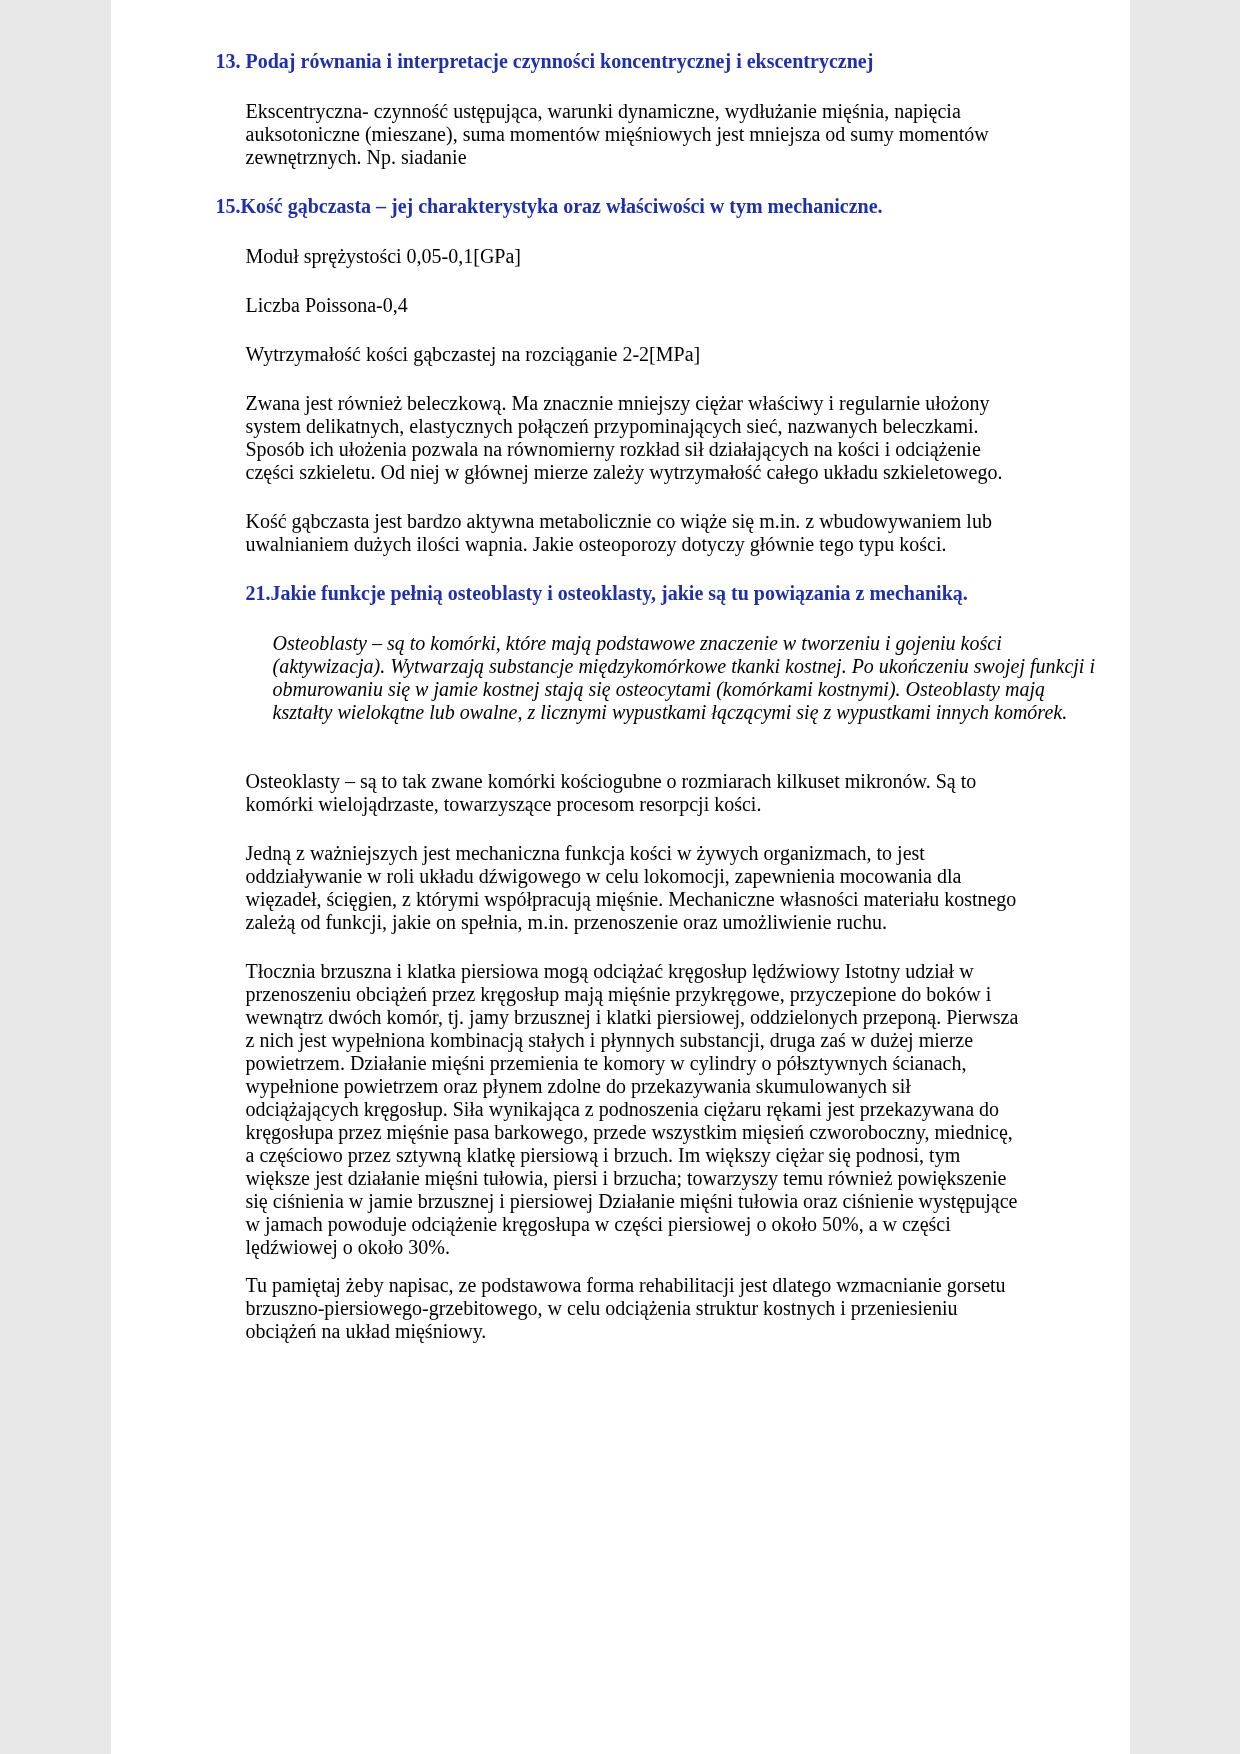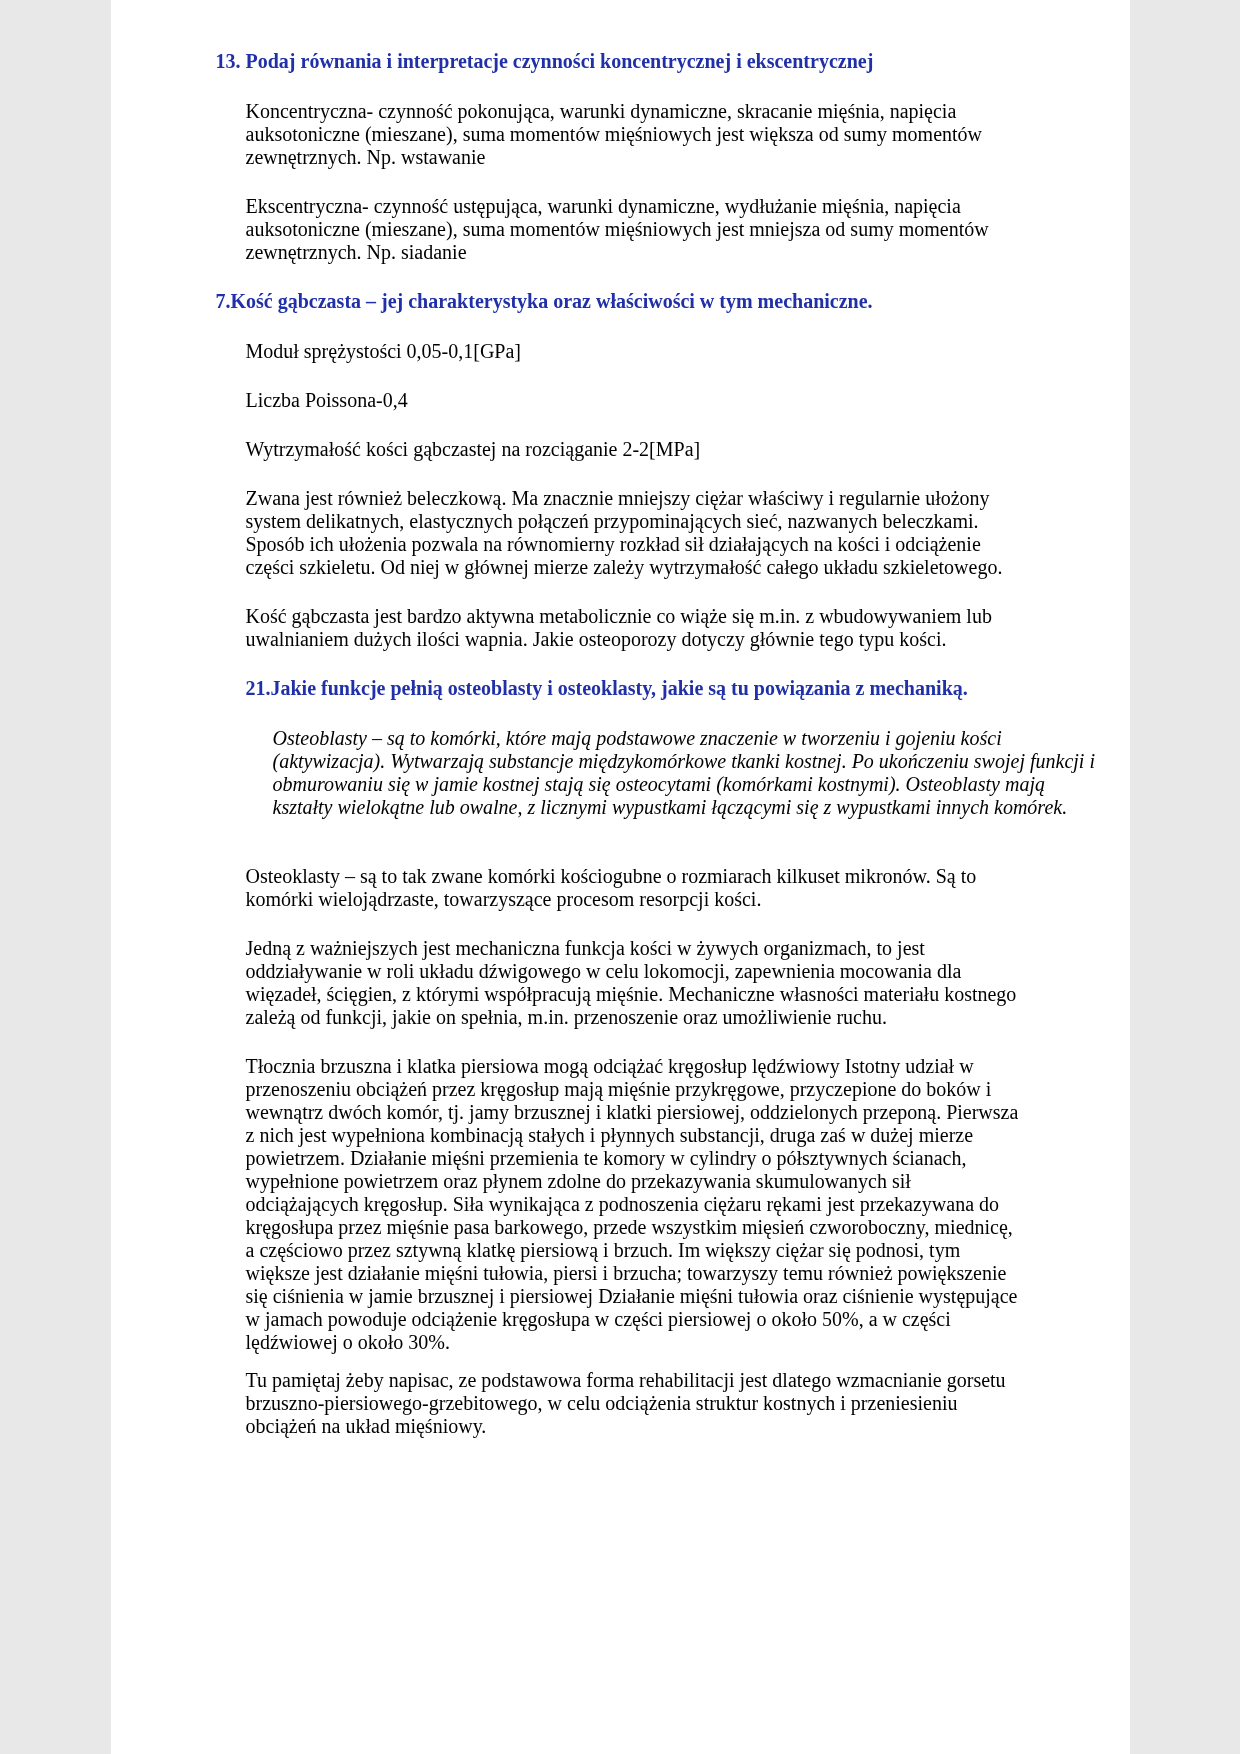--- a/index.html
+++ b/index.html
@@ -44,7 +44,6 @@
 
   <section>
     <div class="h ind1">13. Podaj równania i interpretacje czynności koncentrycznej i ekscentrycznej</div>
-    <p class="p ind2">Koncentryczna- czynność pokonująca, warunki dynamiczne, skracanie mięśnia, napięcia auksotoniczne (mieszane), suma momentów mięśniowych jest większa od sumy momentów zewnętrznych. Np. wstawanie</p>
     <p class="p ind2">Ekscentryczna- czynność ustępująca, warunki dynamiczne, wydłużanie mięśnia, napięcia auksotoniczne (mieszane), suma momentów mięśniowych jest mniejsza od sumy momentów zewnętrznych. Np. siadanie</p>
   </section>
 

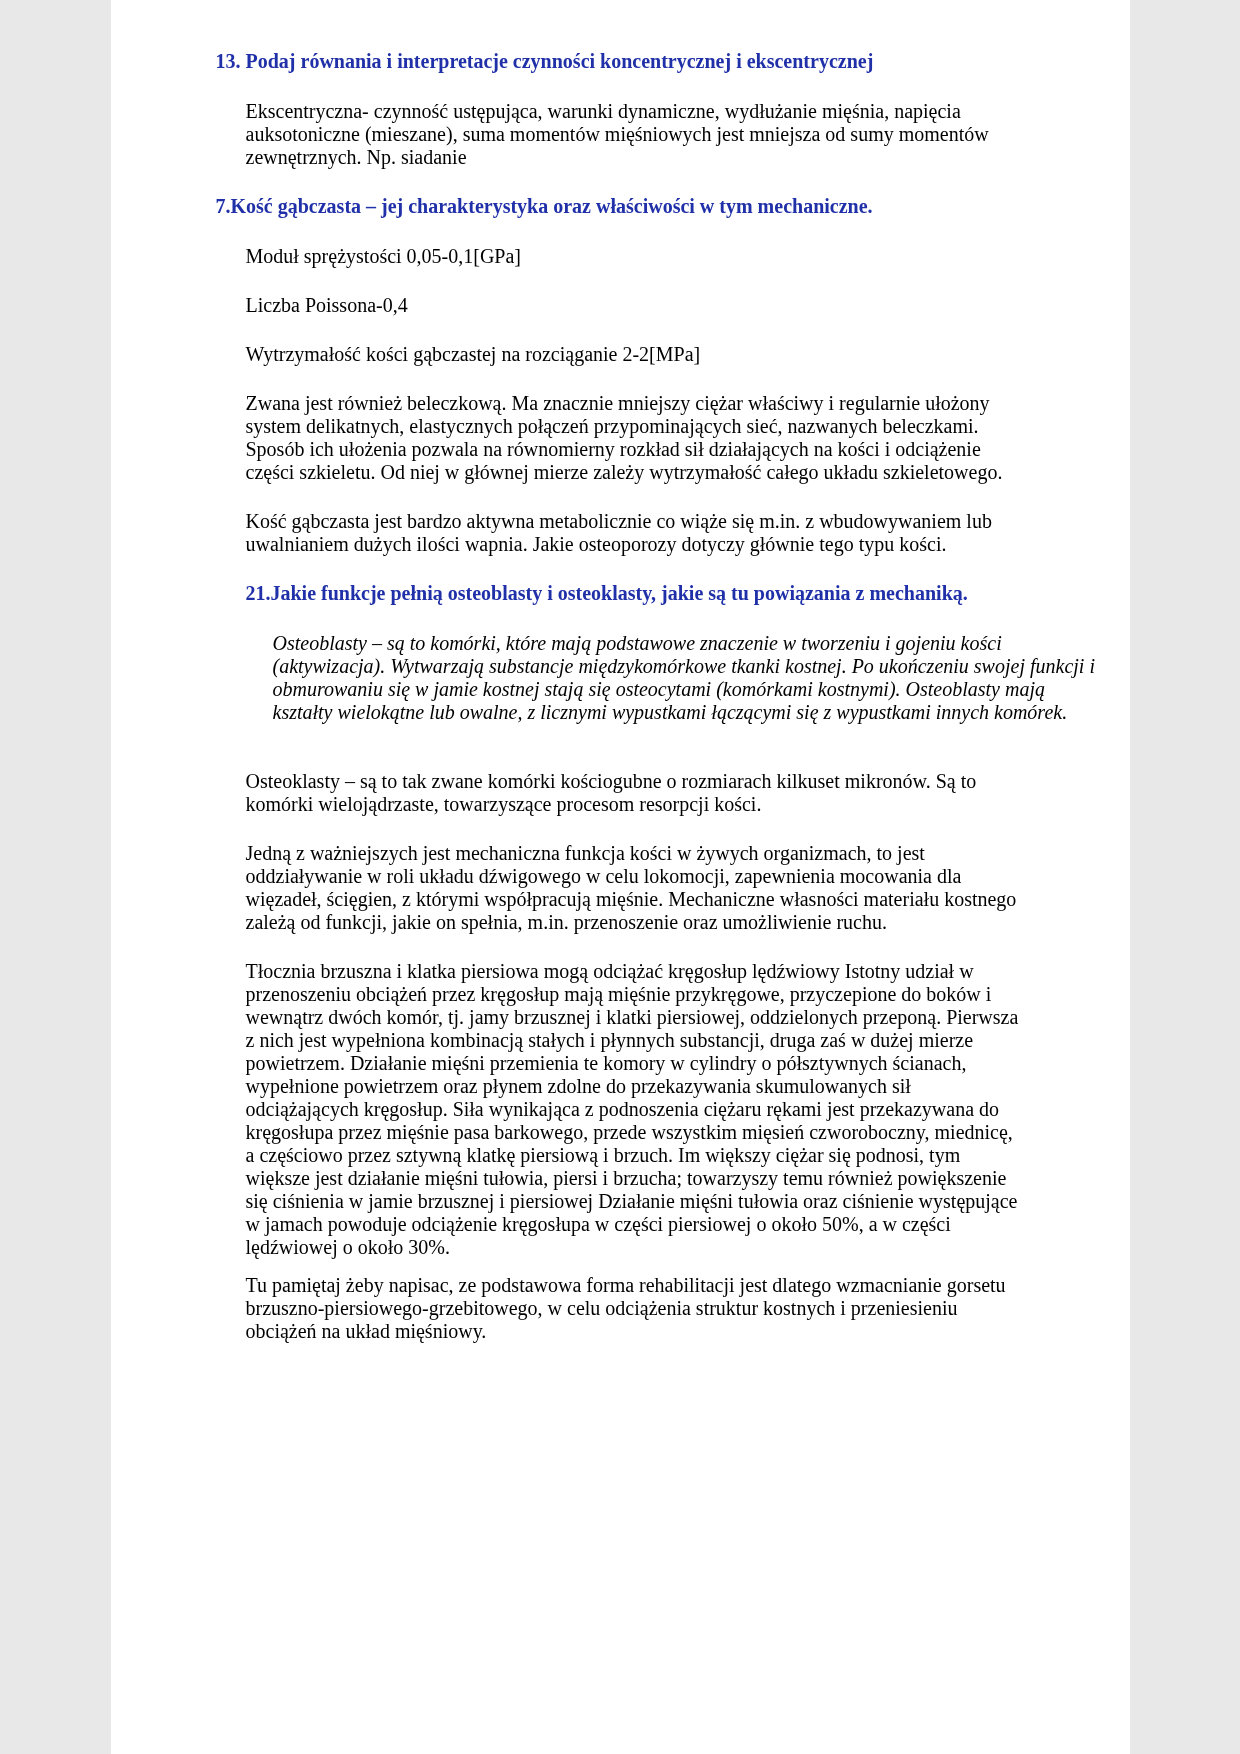--- a/index.html
+++ b/index.html
@@ -48,7 +48,7 @@
   </section>
 
   <section>
-    <div class="h ind1">7.Kość gąbczasta – jej charakterystyka oraz właściwości w tym mechaniczne.</div>
+    <div class="h ind1">15.Kość gąbczasta – jej charakterystyka oraz właściwości w tym mechaniczne.</div>
     <p class="p ind2">Moduł sprężystości 0,05-0,1[GPa]</p>
     <p class="p ind2">Liczba Poissona-0,4</p>
     <p class="p ind2">Wytrzymałość kości gąbczastej na rozciąganie 2-2[MPa]</p>

